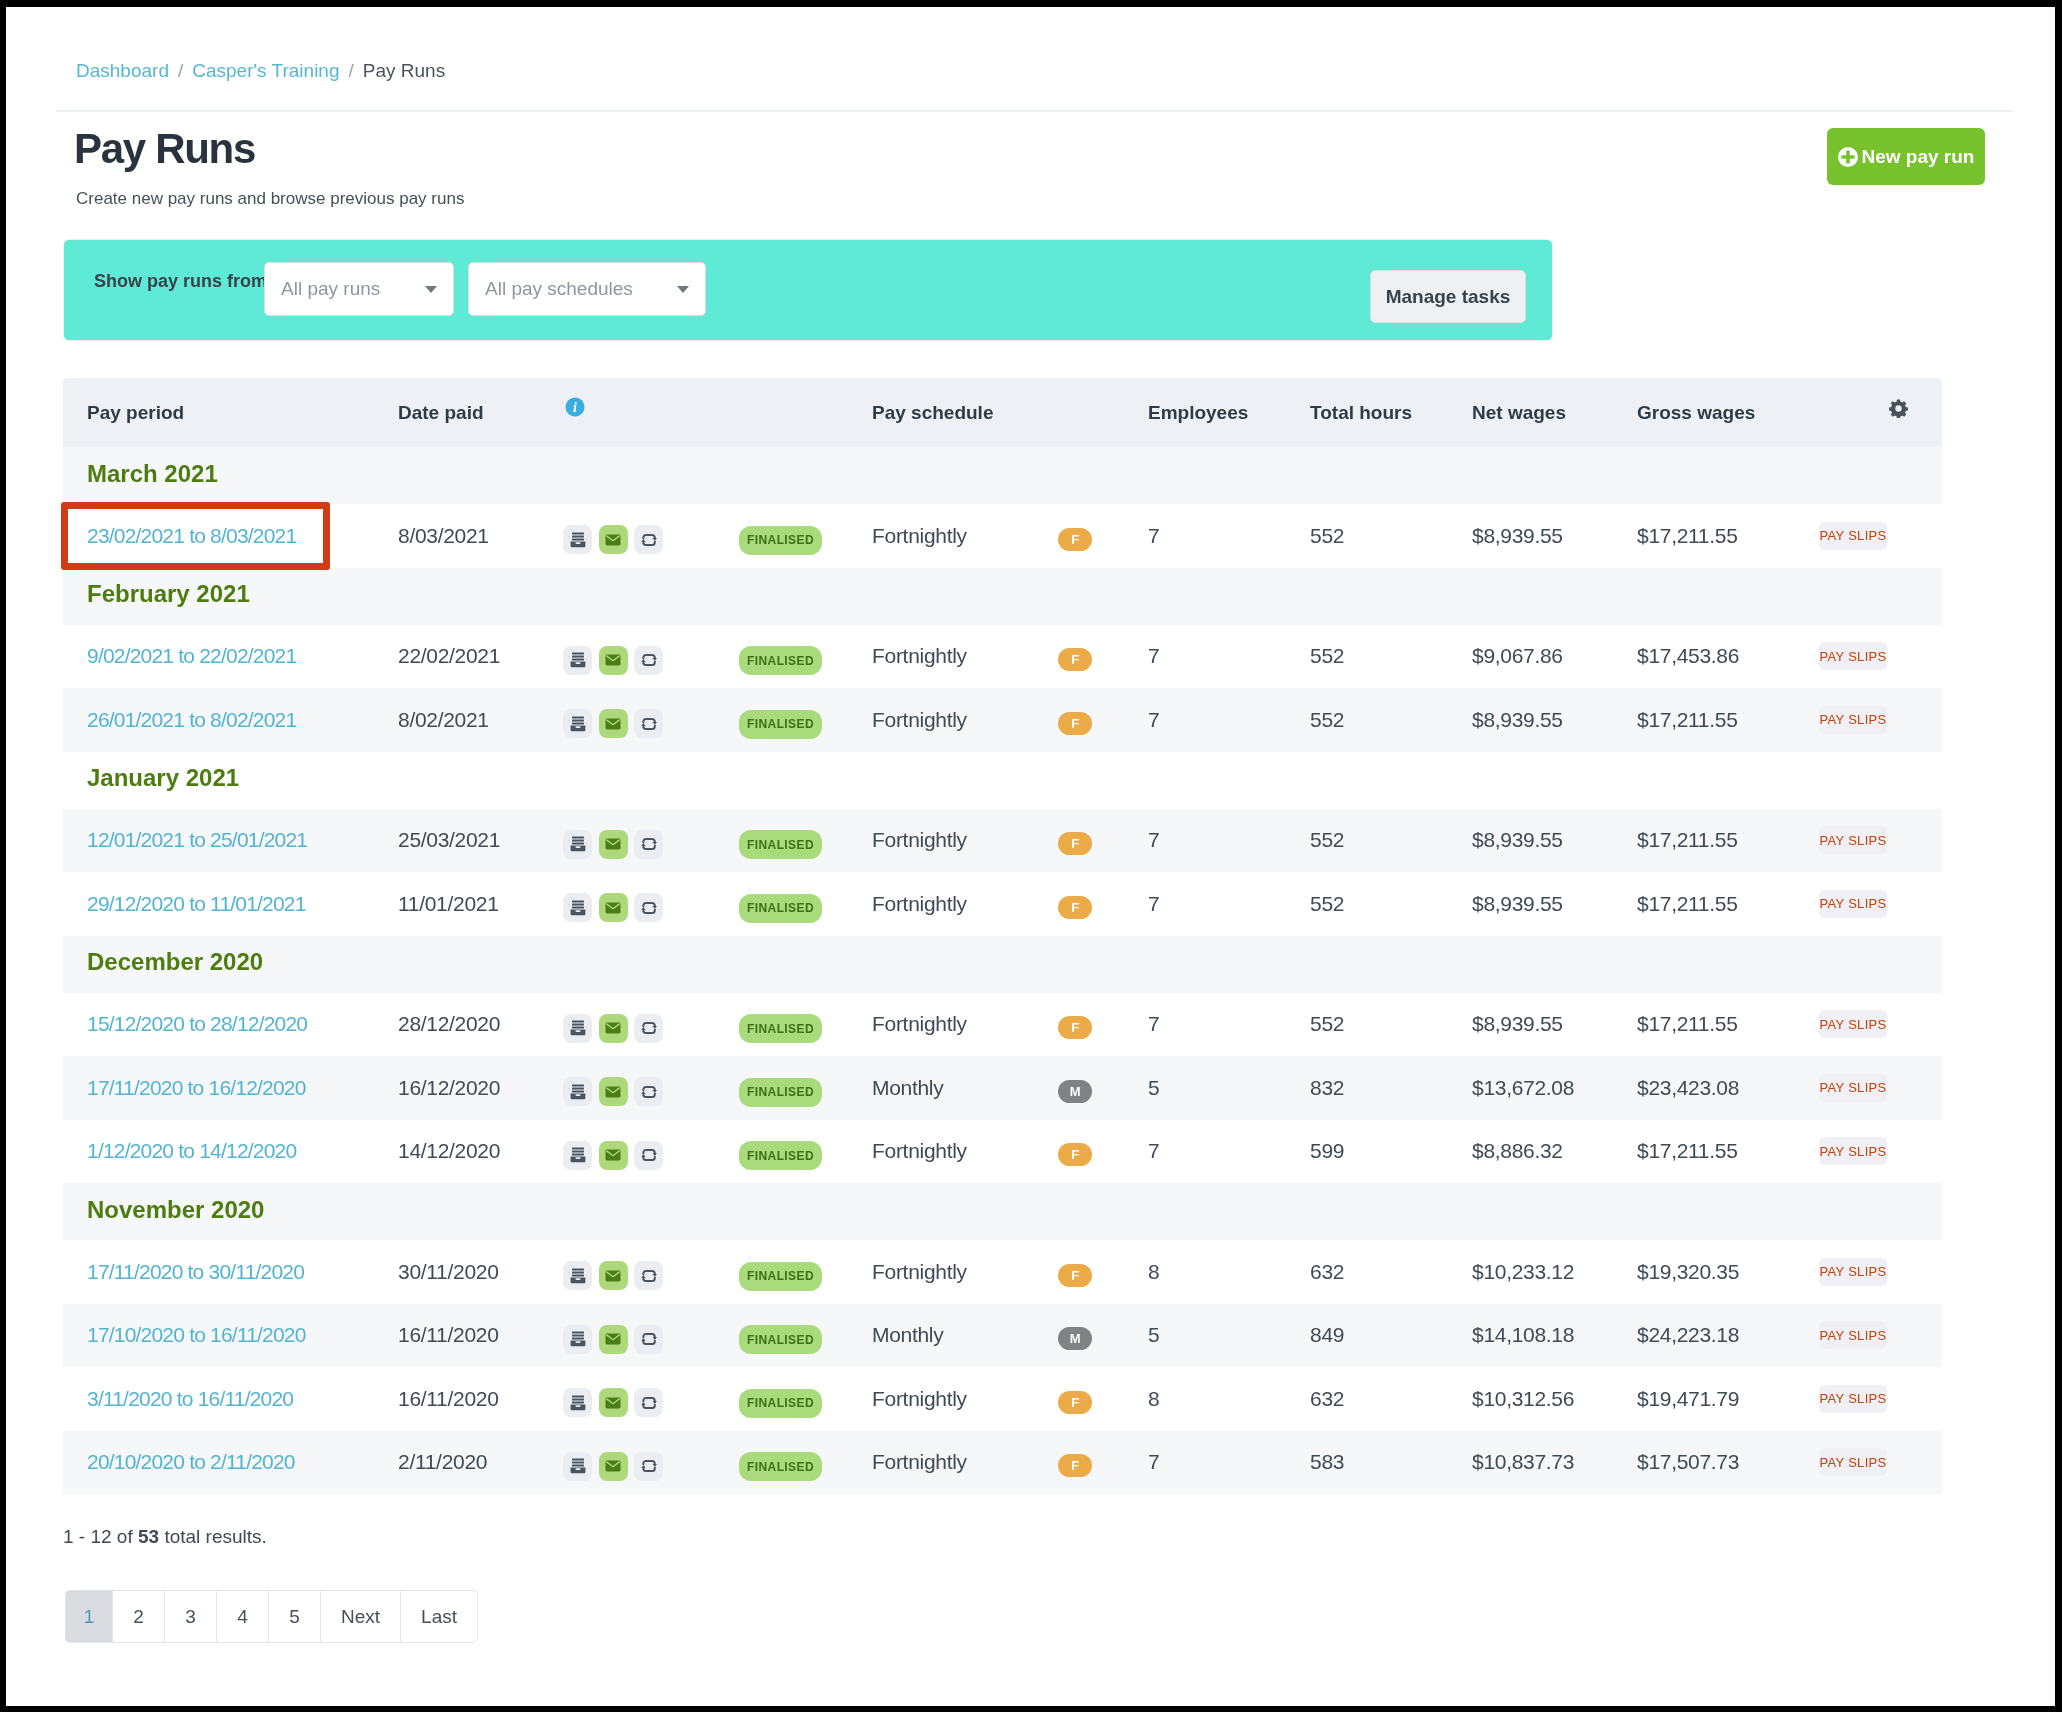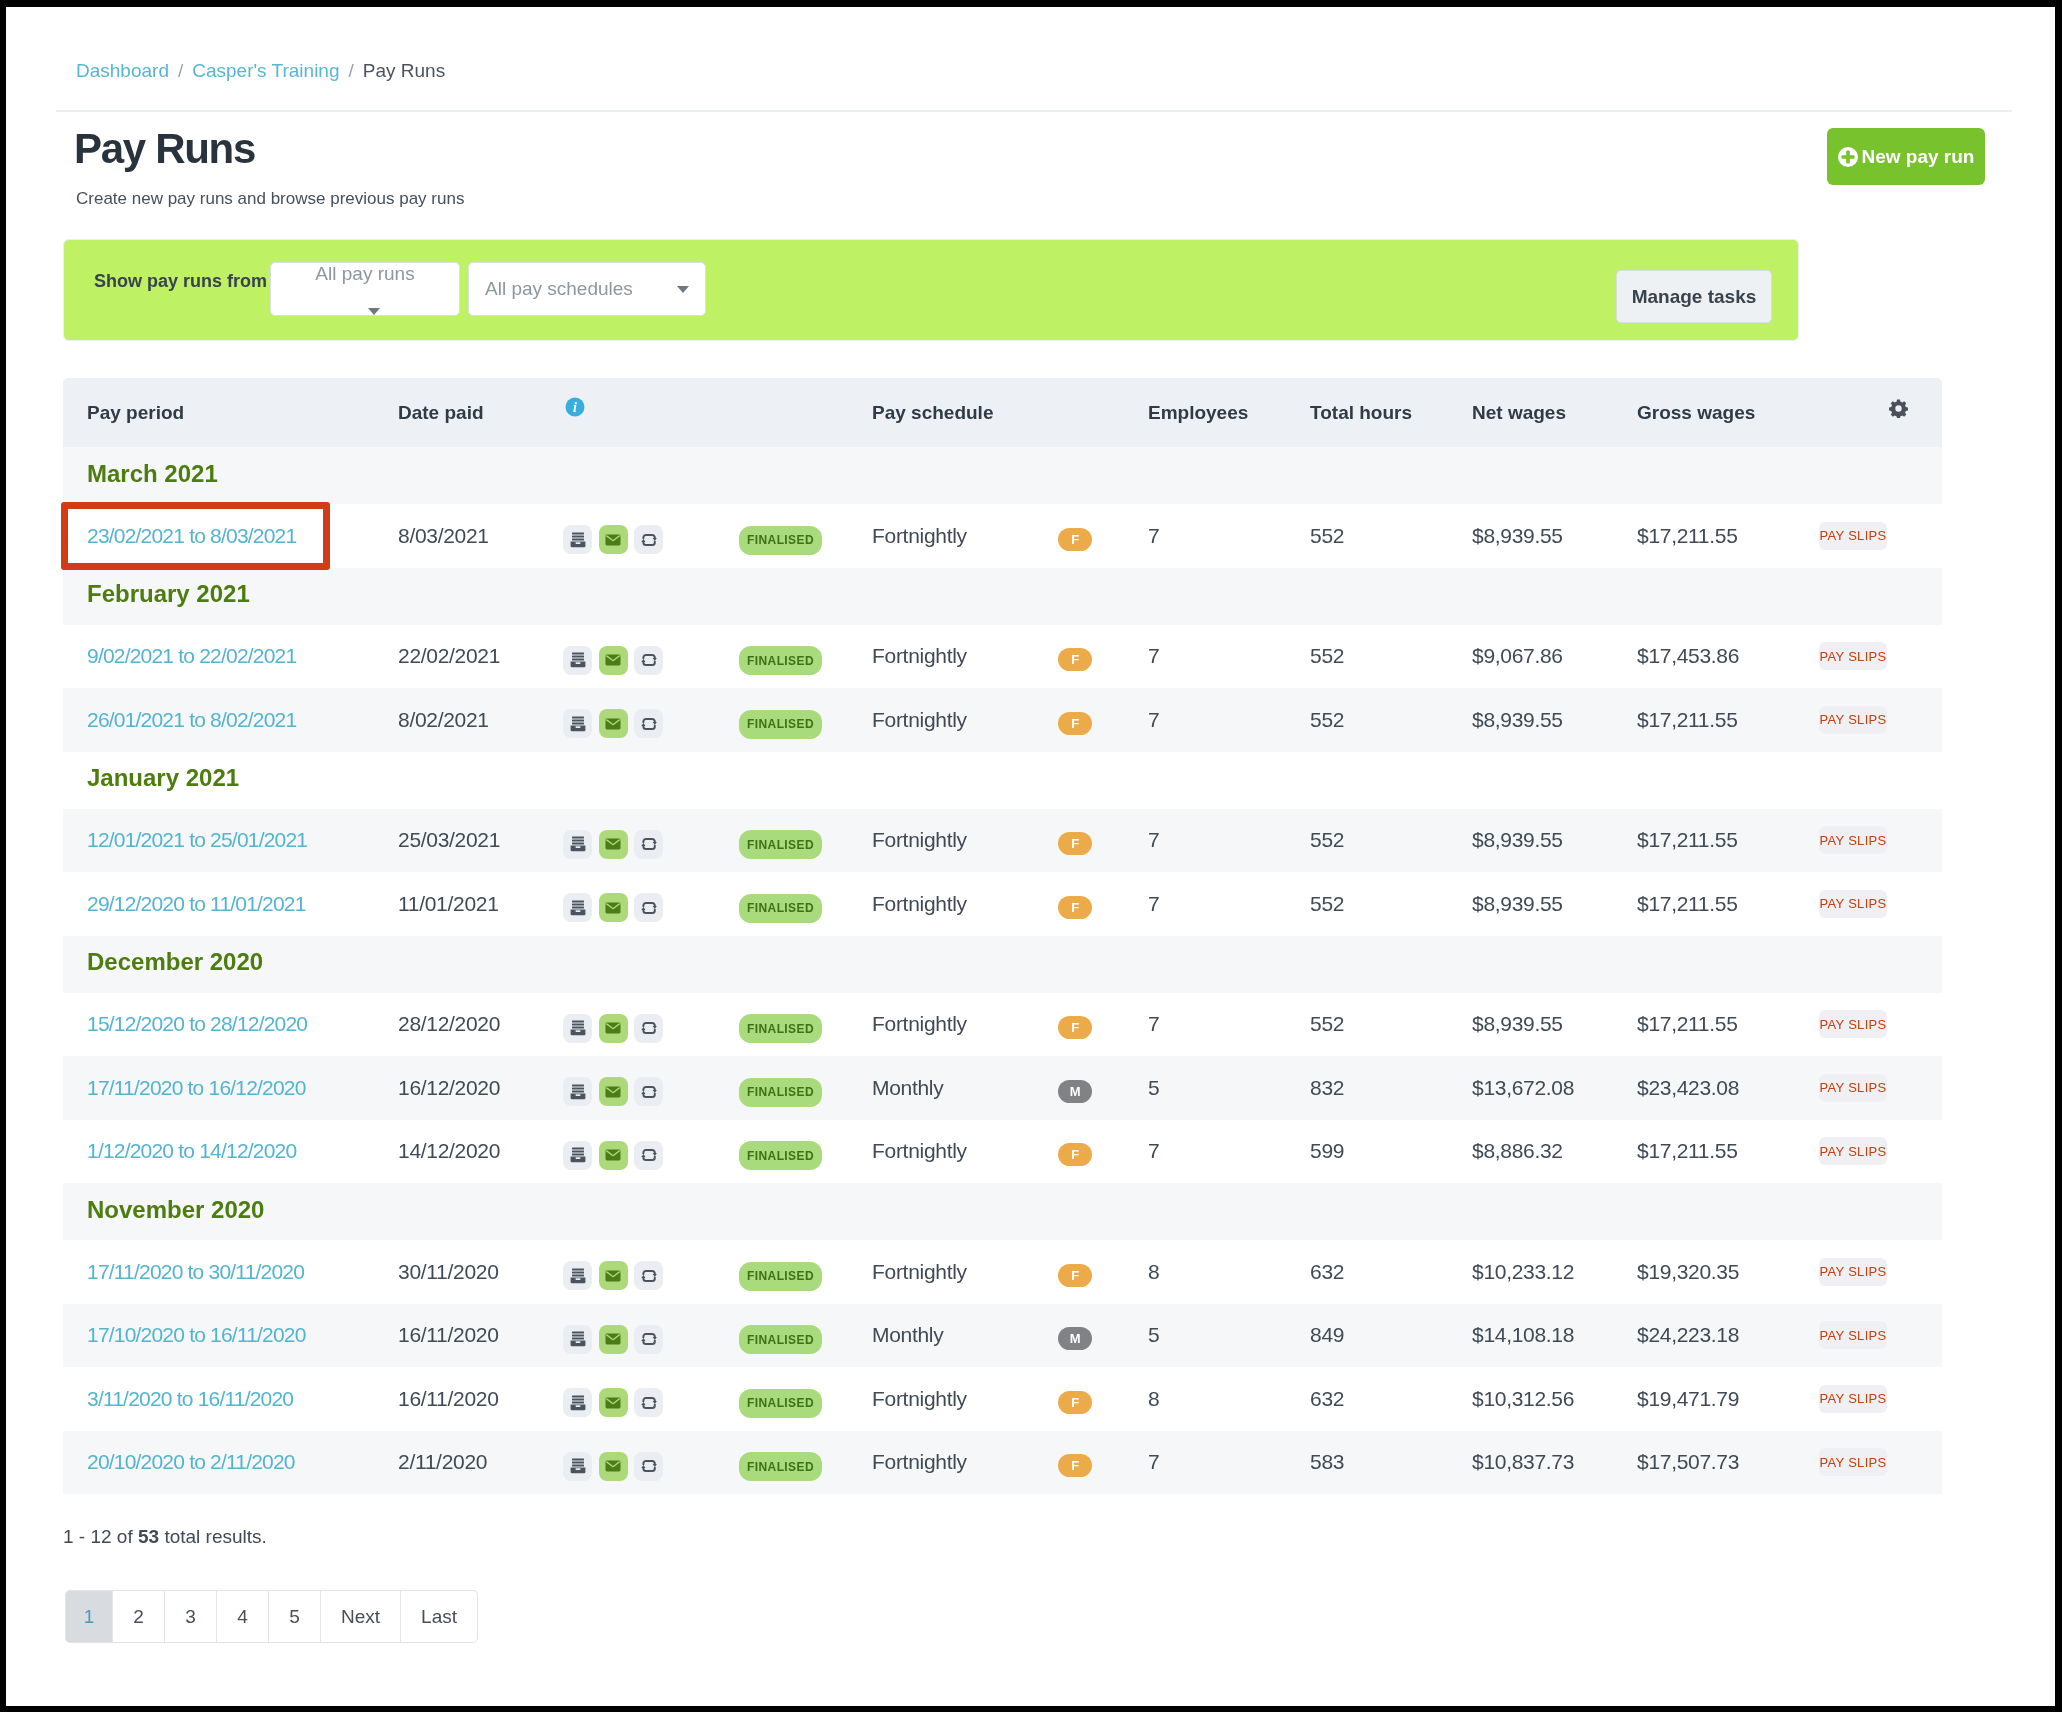--- a/index.html
+++ b/index.html
@@ -14,7 +14,7 @@
 .subtitle{position:absolute;left:70px;top:182px;font-size:17px;color:#46505a;}
 .newbtn{position:absolute;left:1821px;top:121px;width:158px;height:57px;background:#77c22d;border-radius:6px;color:#fff;
   font-size:19px;font-weight:700;display:flex;align-items:center;justify-content:center;gap:4px;}
-.panel{position:absolute;left:57px;top:232px;width:1736px;height:102px;background:#bef264;border:1px solid #eceff2;border-radius:6px;}
+.panel{position:absolute;left:57px;top:232px;width:1490px;height:102px;background:#5eead4;border:1px solid #eceff2;border-radius:6px;}
 .panel .lbl{position:absolute;left:30px;top:31px;font-size:18px;font-weight:700;color:#39434d;}
 .sel{position:absolute;top:22px;height:54px;background:#fff;border:1px solid #d9dee2;border-radius:5px;
   font-size:19px;color:#8d97a0;display:flex;align-items:center;padding:0 16px;justify-content:space-between;}

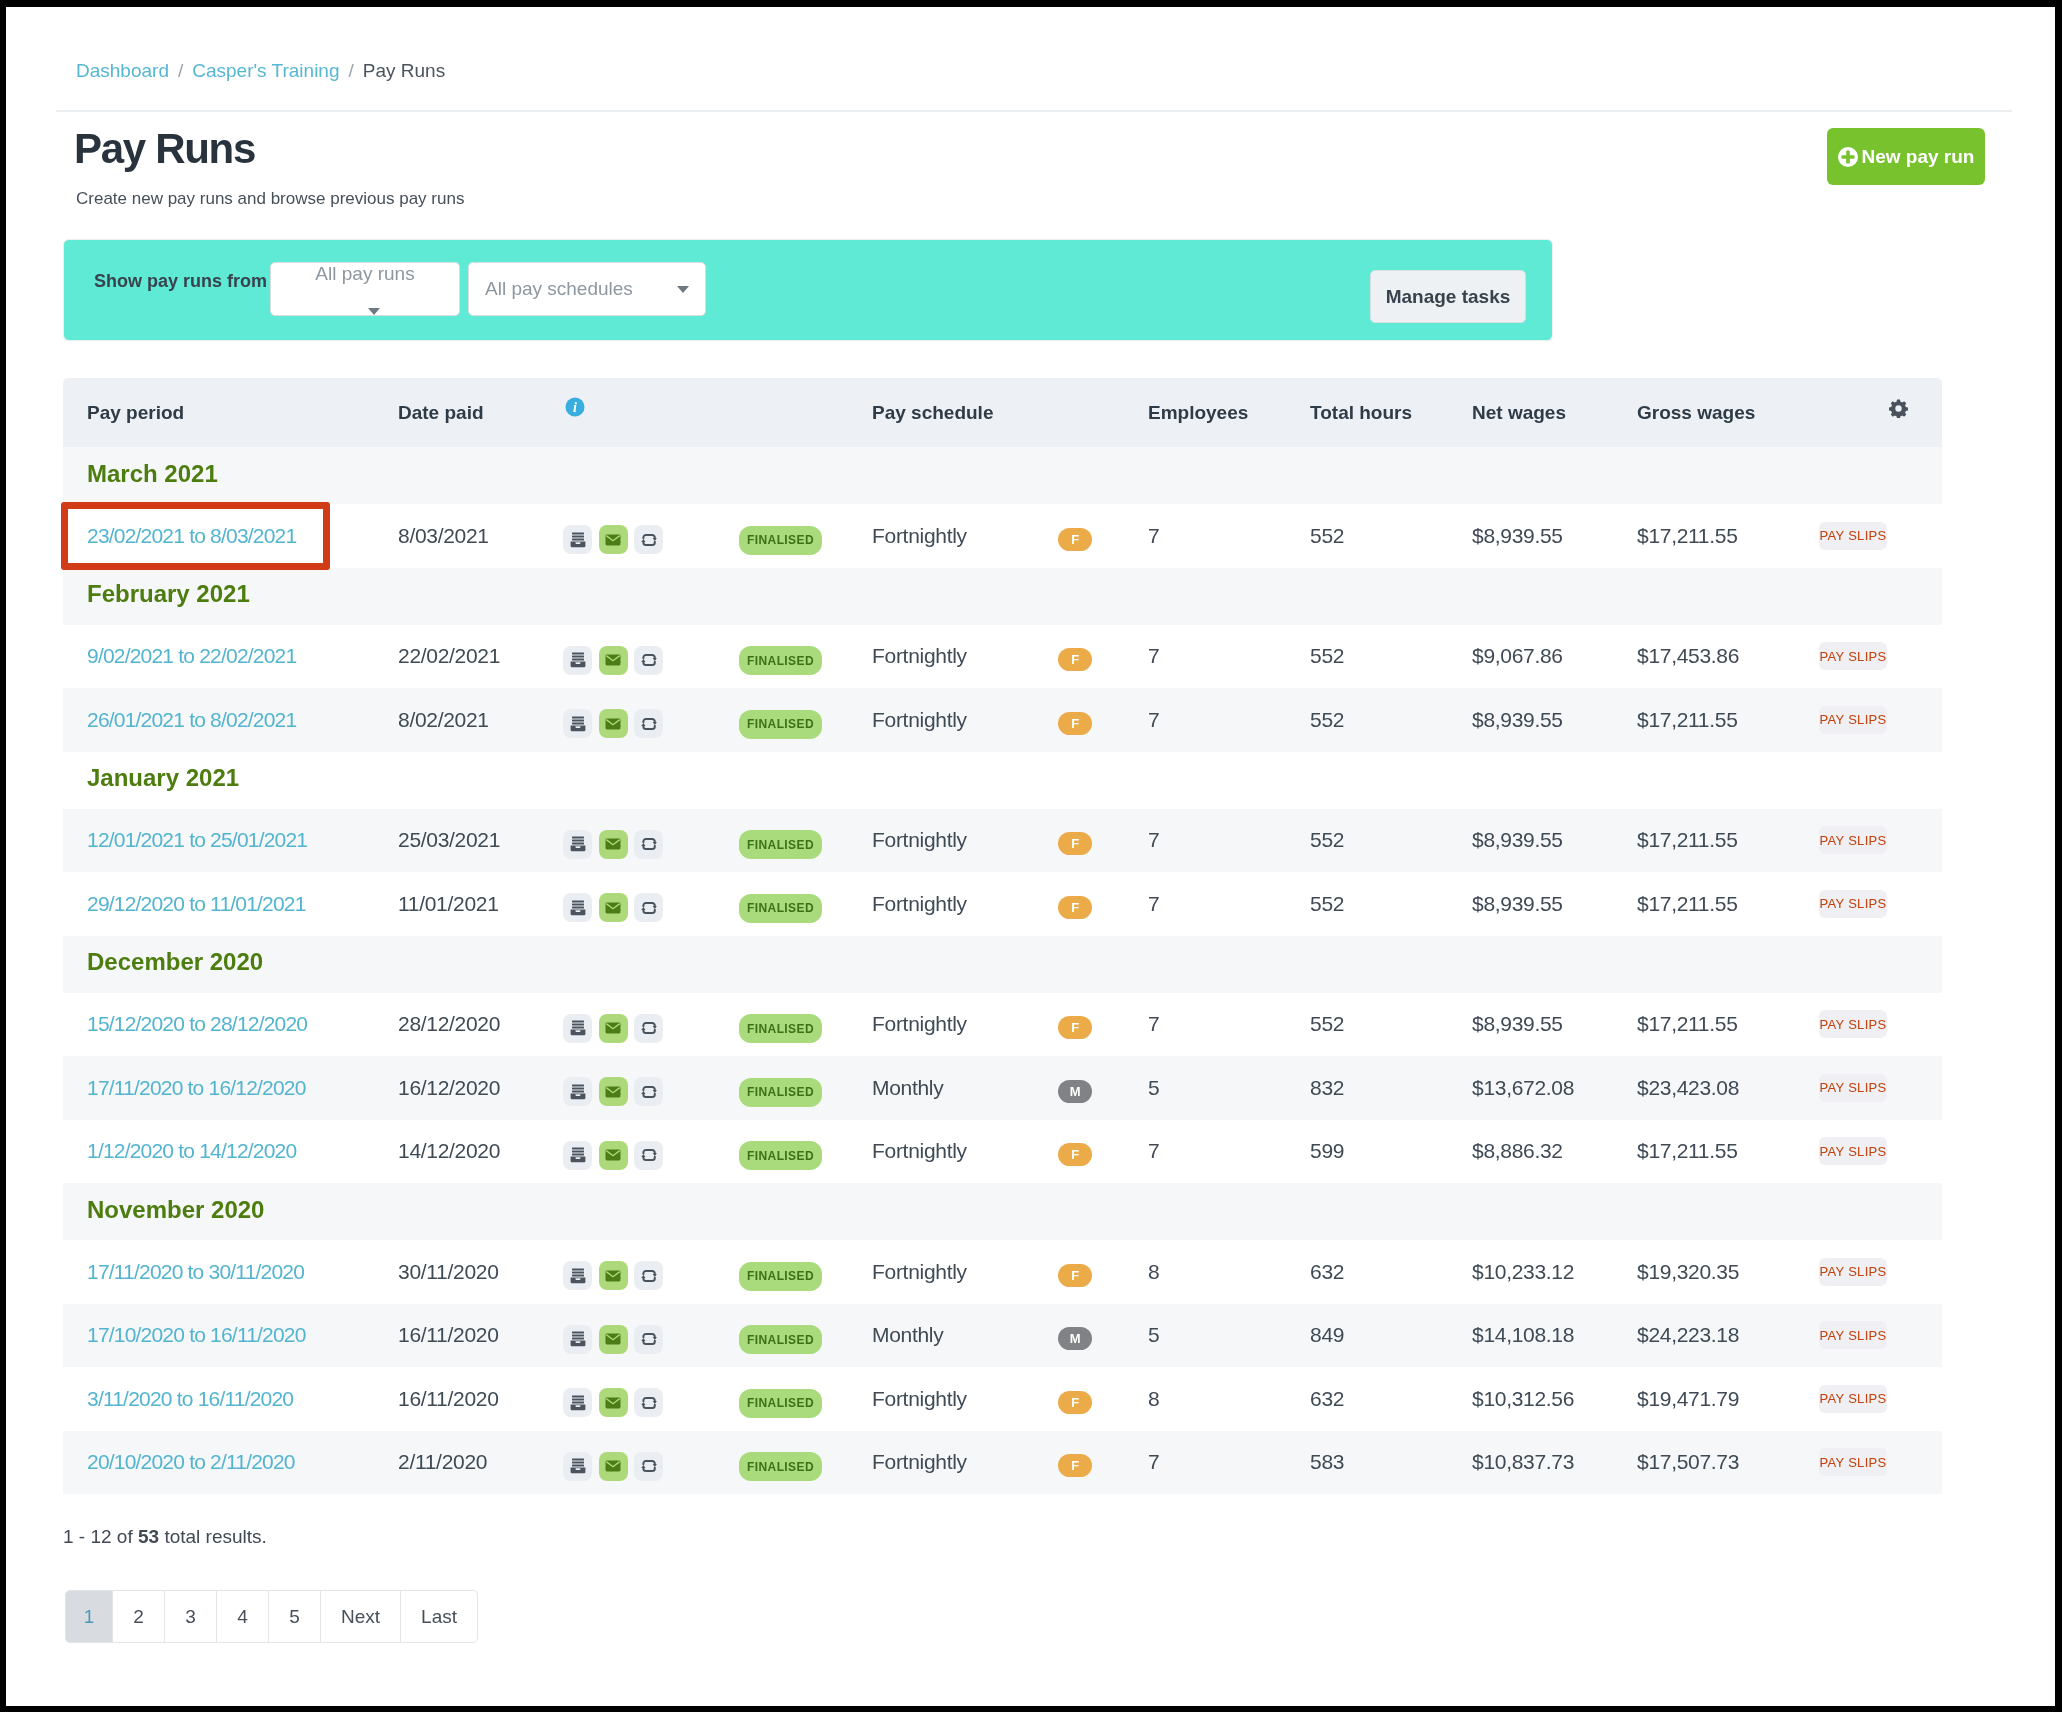--- a/index.html
+++ b/index.html
@@ -19,7 +19,7 @@
 .sel{position:absolute;top:22px;height:54px;background:#fff;border:1px solid #d9dee2;border-radius:5px;
   font-size:19px;color:#8d97a0;display:flex;align-items:center;padding:0 16px;justify-content:space-between;}
 .sel .car{width:0;height:0;border-left:6px solid transparent;border-right:6px solid transparent;border-top:7px solid #6e7880;margin-left:18px;}
-.sel1{left:206px;width:190px;flex-direction:column;}
+.sel1{left:200px;width:190px;}
 .sel2{left:404px;width:238px;}
 .mng{position:absolute;right:26px;top:30px;width:156px;height:53px;background:#eef1f3;border:1px solid #d9dee2;border-radius:5px;
   font-size:19px;font-weight:700;color:#39434d;display:flex;align-items:center;justify-content:center;}

